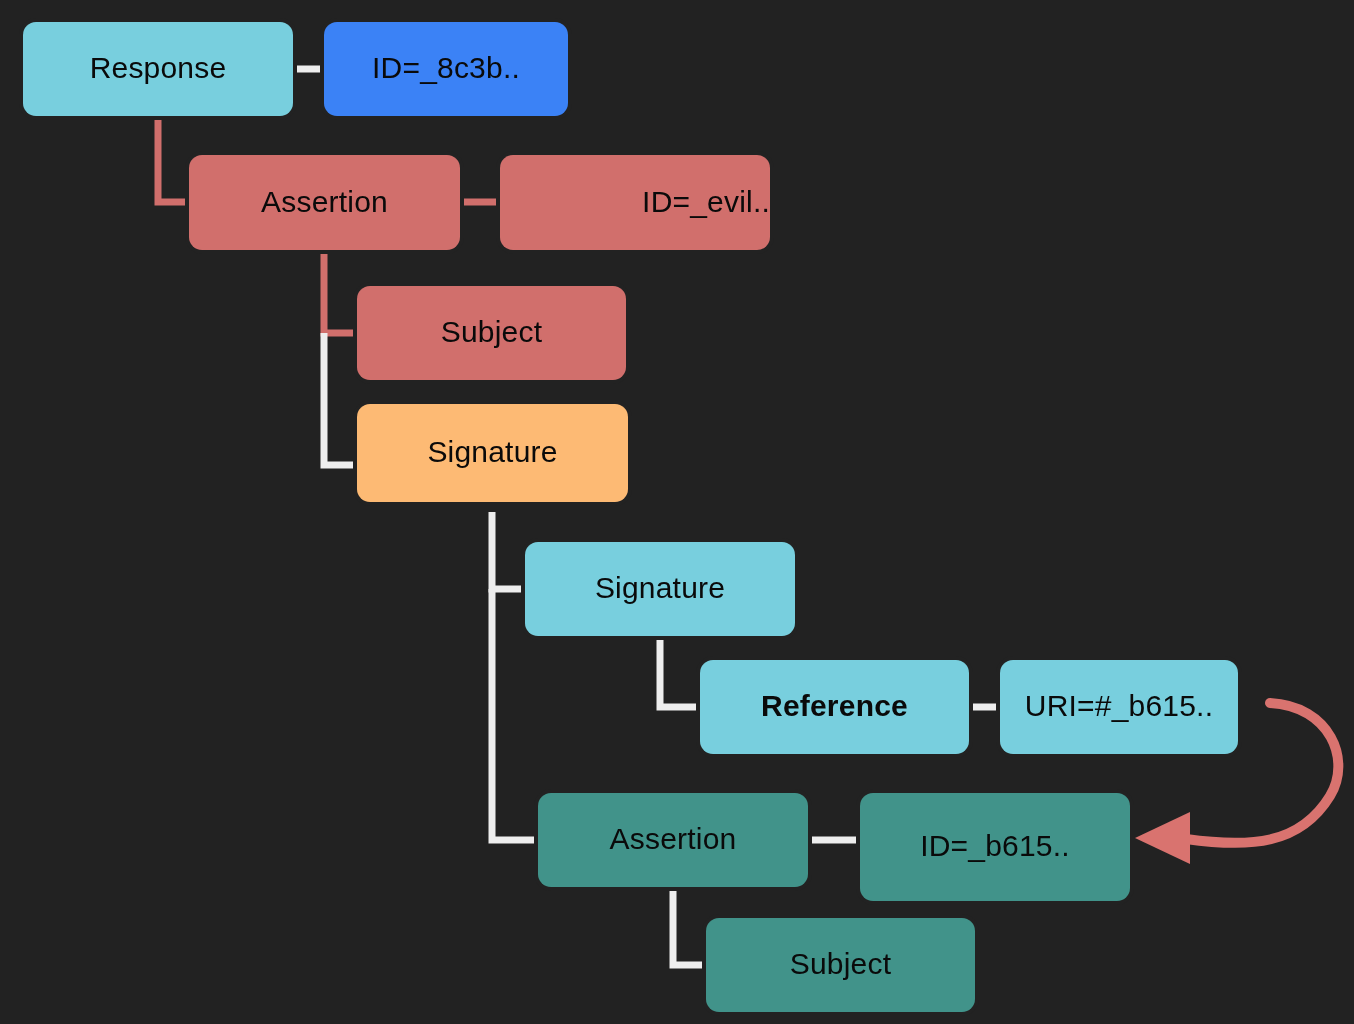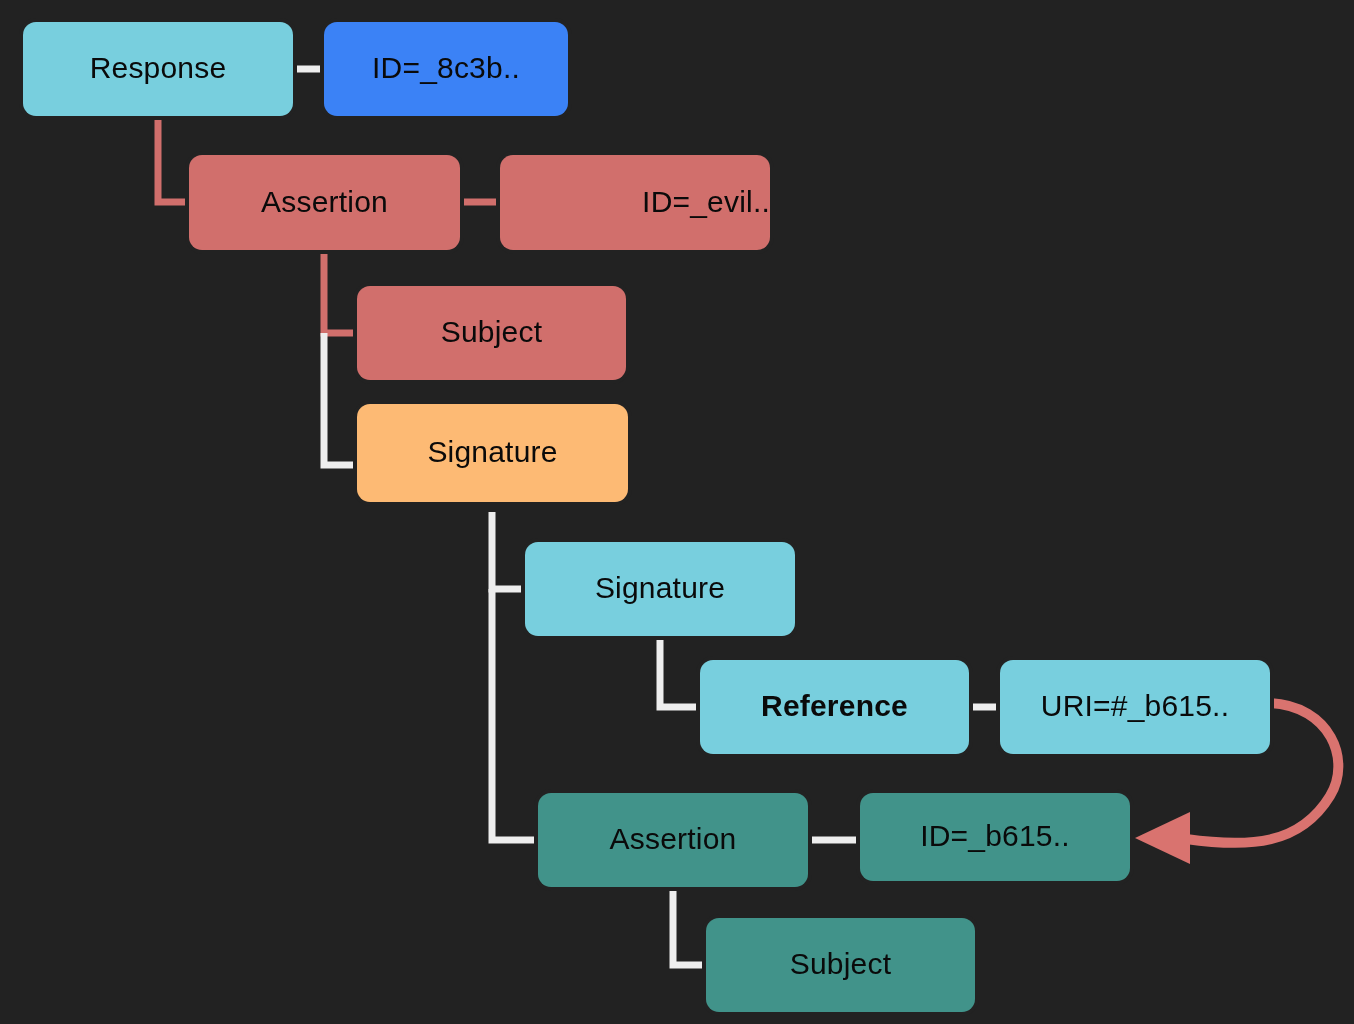--- a/index.html
+++ b/index.html
@@ -122,7 +122,7 @@
     <span class="node-label">Reference</span>
   </div>
 
-  <div class="node" style="left:1000px; top:660px; width:270px; height:94px; background:#78cfde;">
+  <div class="node" style="left:1000px; top:660px; width:238px; height:94px; background:#78cfde;">
     <span class="node-label">URI=#_b615..</span>
   </div>
 

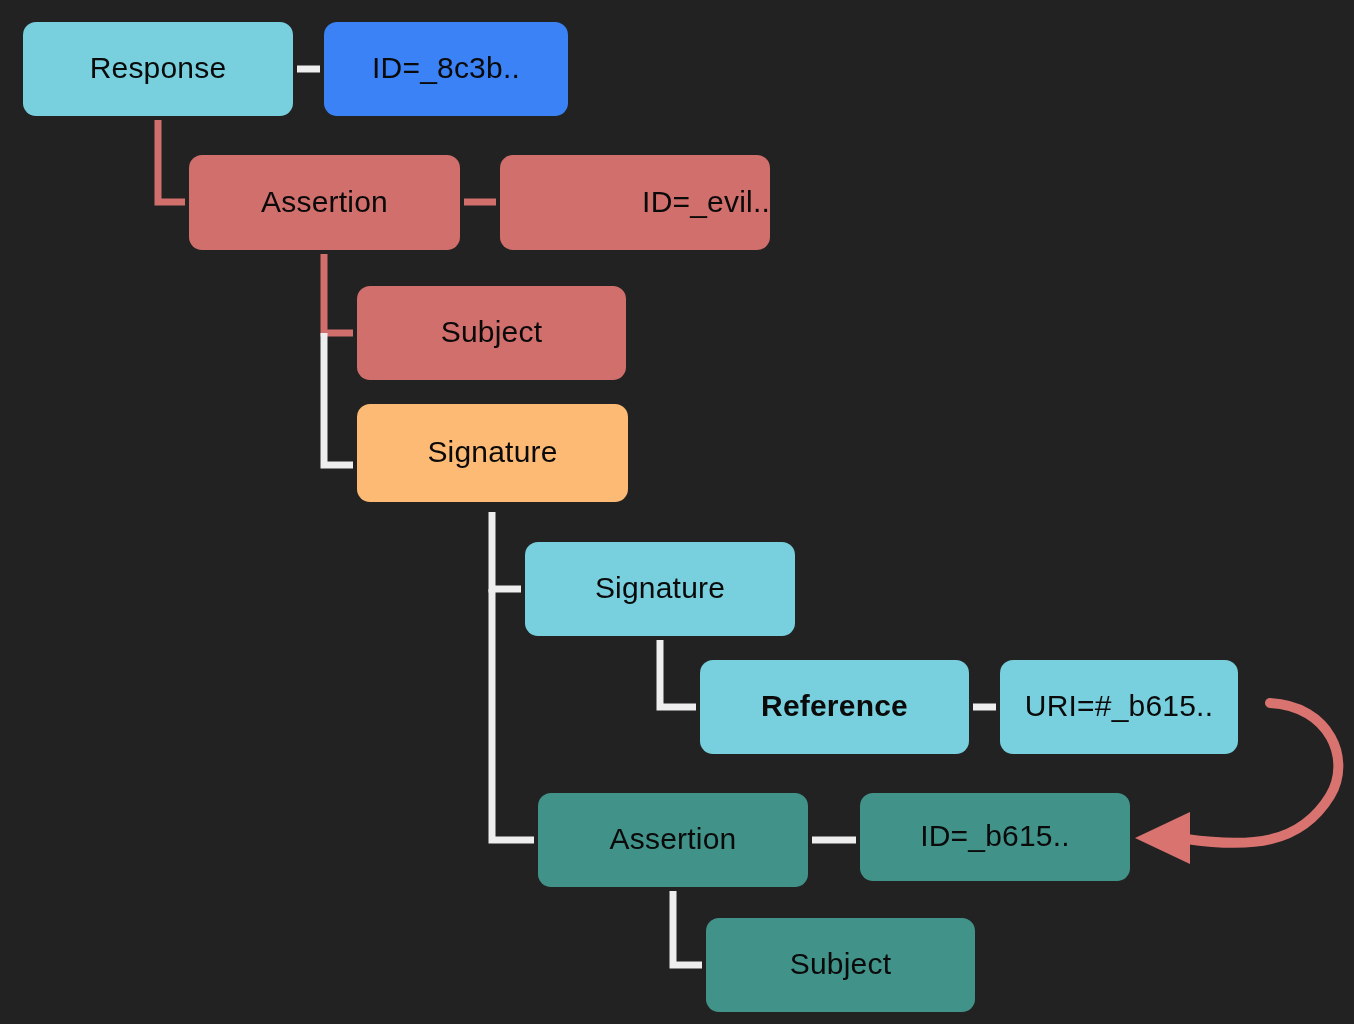--- a/index.html
+++ b/index.html
@@ -130,7 +130,7 @@
     <span class="node-label">Assertion</span>
   </div>
 
-  <div class="node" style="left:860px; top:793px; width:270px; height:88px; background:#41938a;">
+  <div class="node" style="left:860px; top:793px; width:270px; height:108px; background:#41938a;">
     <span class="node-label">ID=_b615..</span>
   </div>
 

